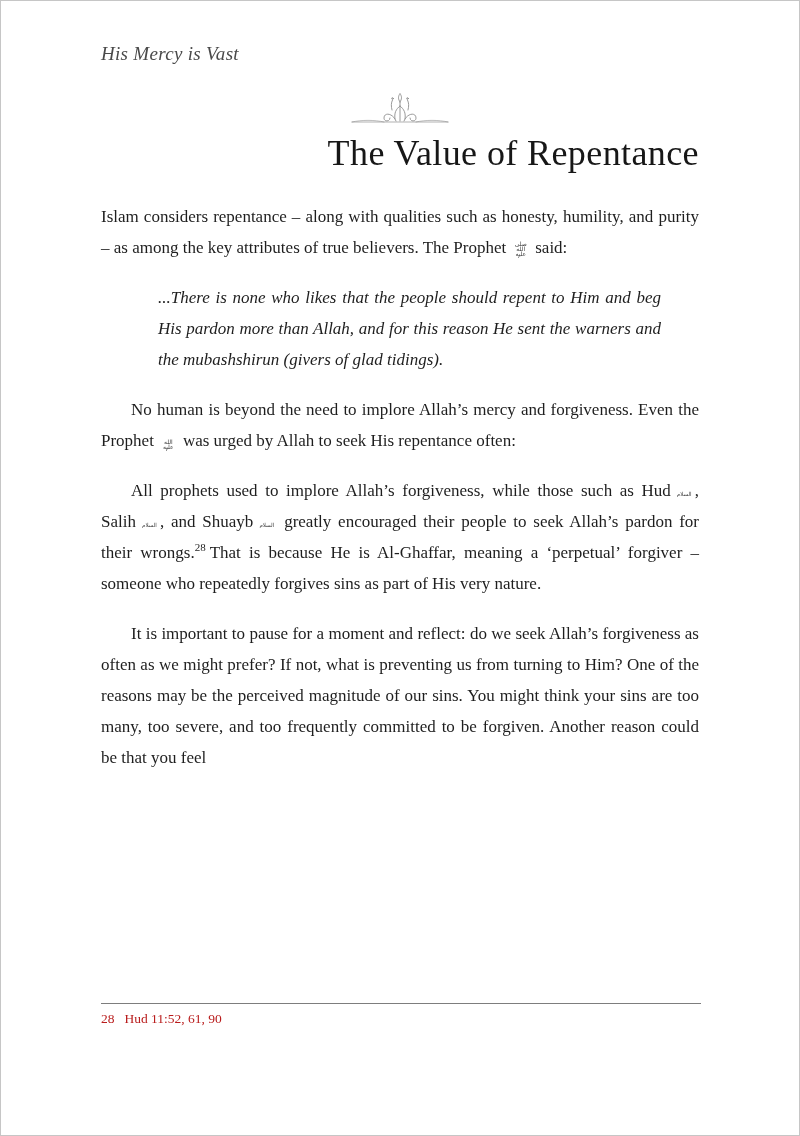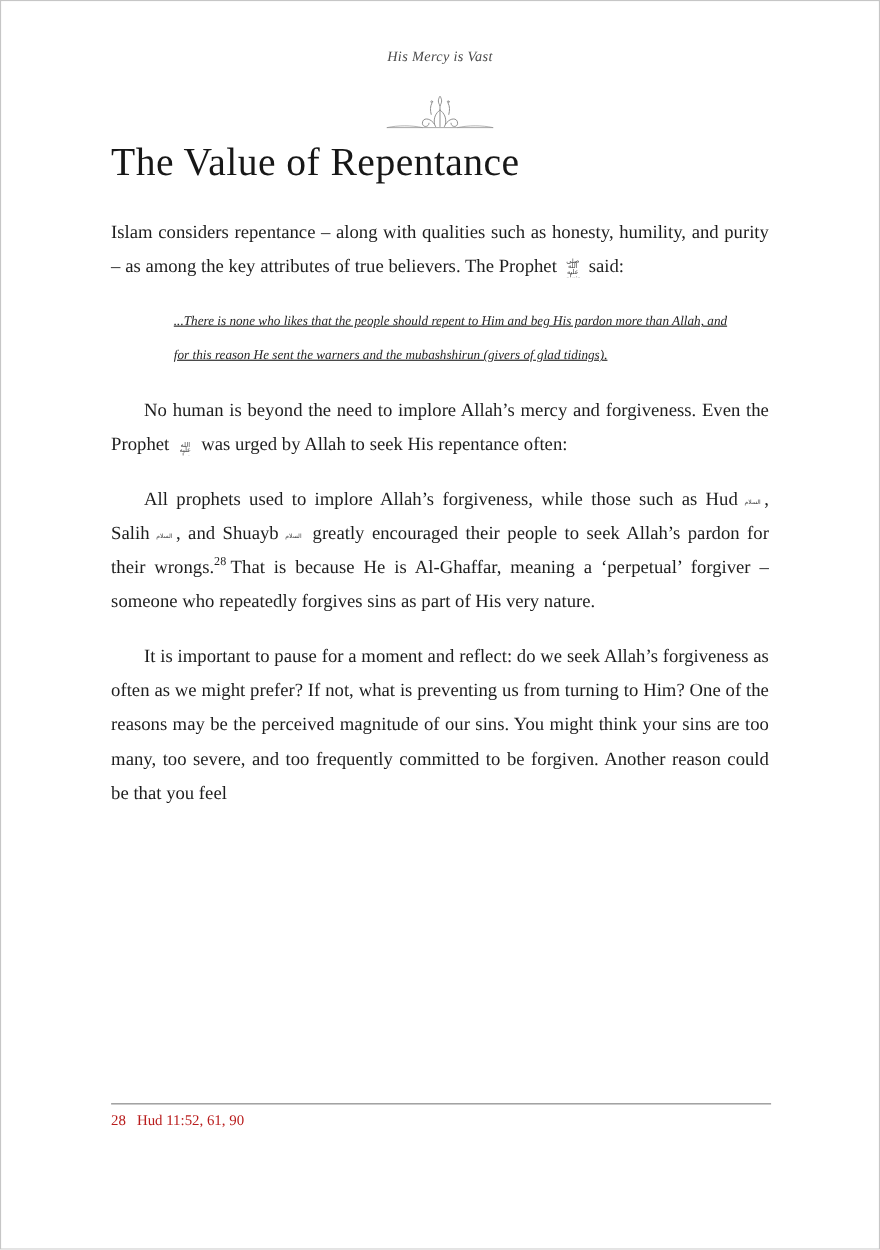--- a/index.html
+++ b/index.html
@@ -18,9 +18,9 @@
     overflow: hidden;
   }
   .running-header {
-    text-align: center;
+    text-align: left;
     font-style: italic;
-    font-size: 13px;
+    font-size: 19px;
     color: #4a4a4a;
     letter-spacing: 0.3px;
   }

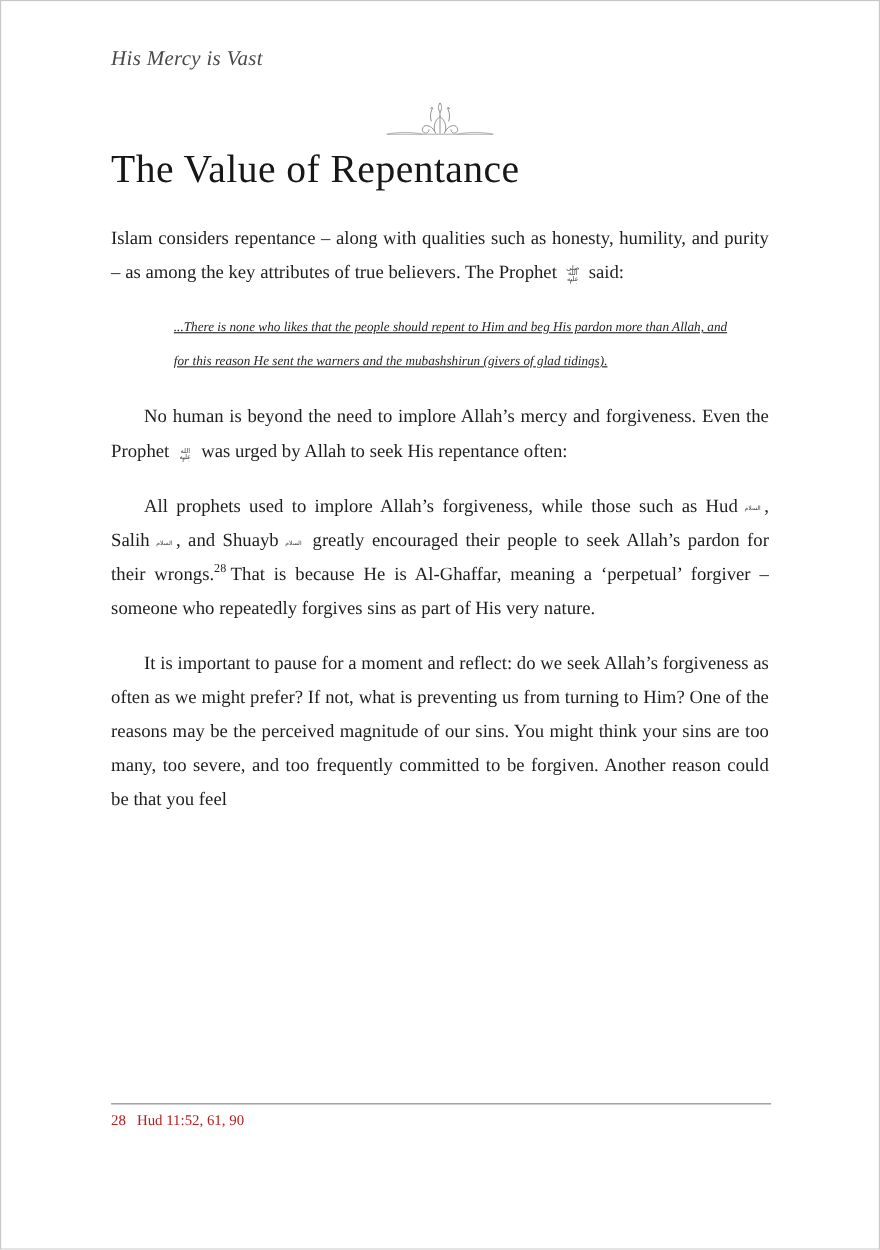--- a/index.html
+++ b/index.html
@@ -26,7 +26,7 @@
   }
   .ornament-wrap { text-align: center; margin: 27px 0 6px 0; }
   .chapter-title {
-    text-align: left;
+    text-align: right;
     font-weight: 400;
     font-size: 36px;
     letter-spacing: 0.4px;

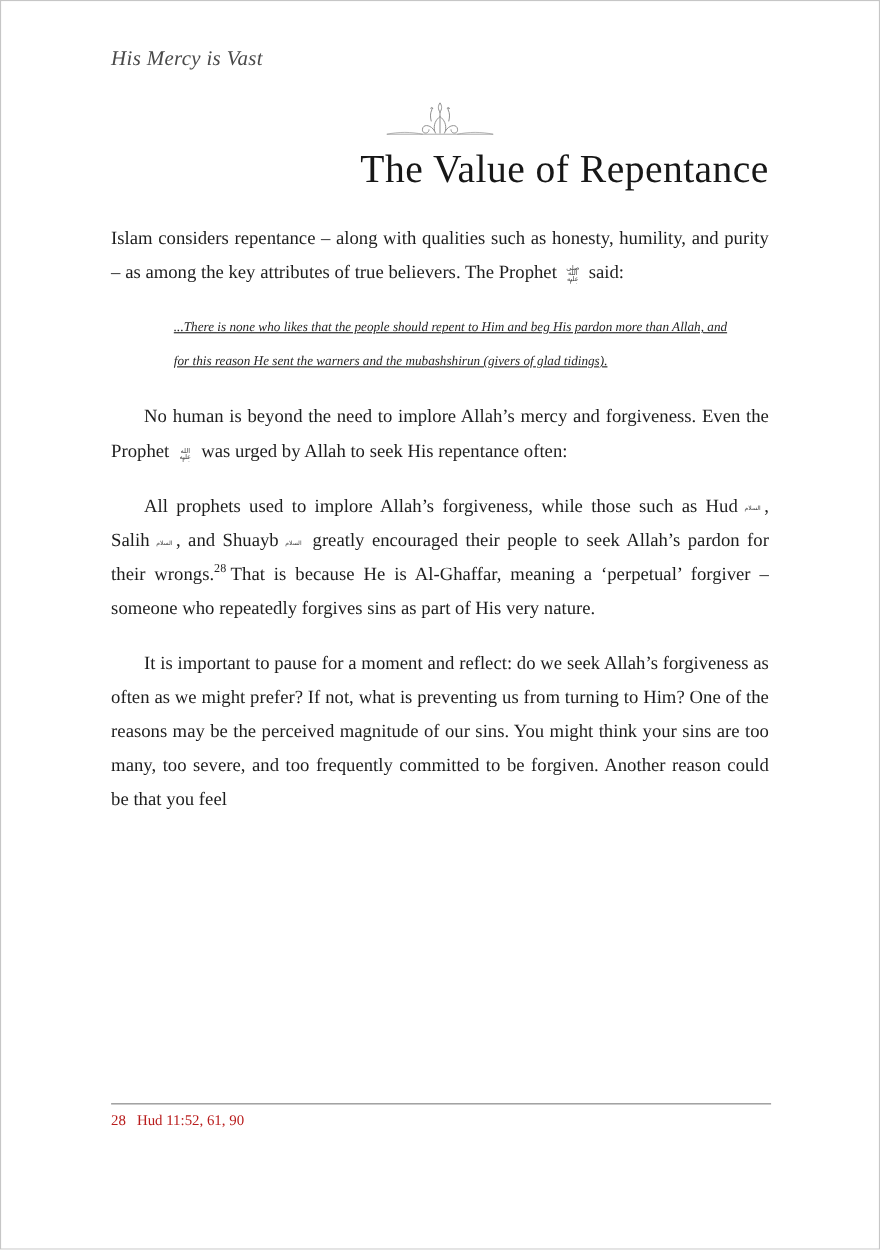--- a/index.html
+++ b/index.html
@@ -43,10 +43,9 @@
   .para.indent { text-indent: 30px; }
   .bquote {
     margin: 19px 38px 19px 57px;
-    font-size: 12px;
+    font-size: 17px;
     line-height: 31px;
     text-align: justify;
-    text-decoration: underline;
   }
   .bquote .qtext-italic { font-style: italic; }
   .bquote .attribution { display: block; font-style: normal; }

